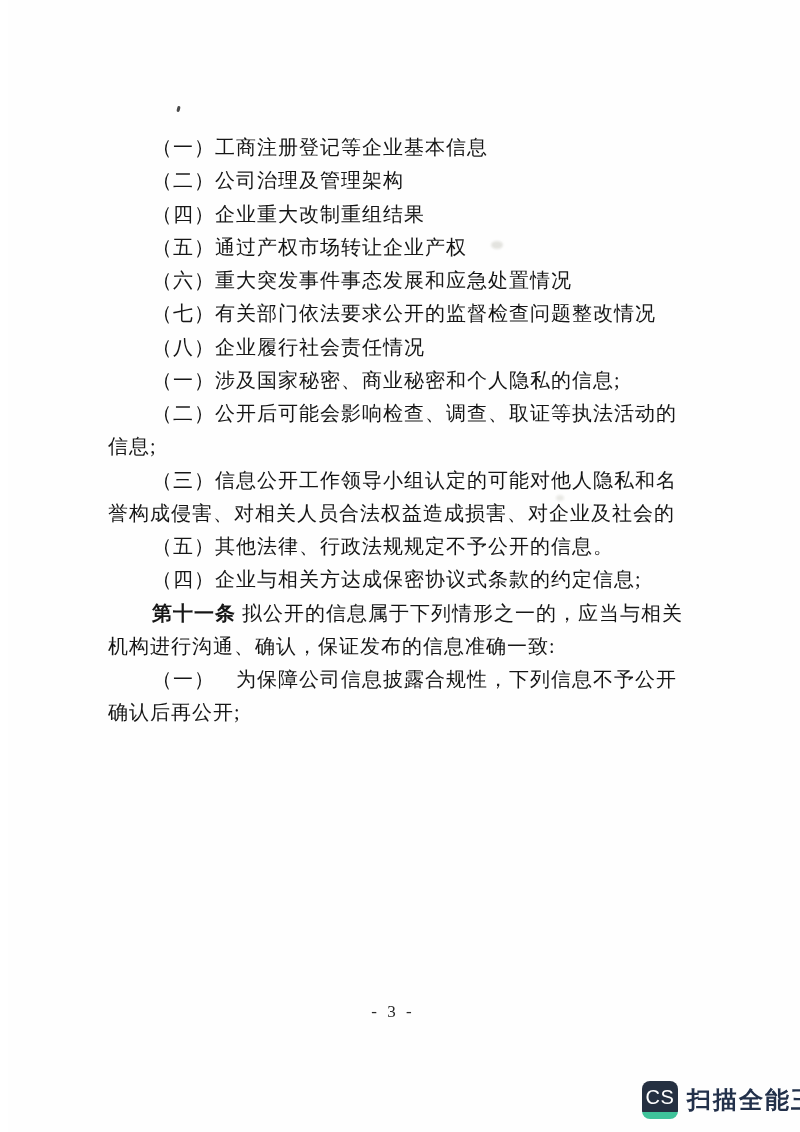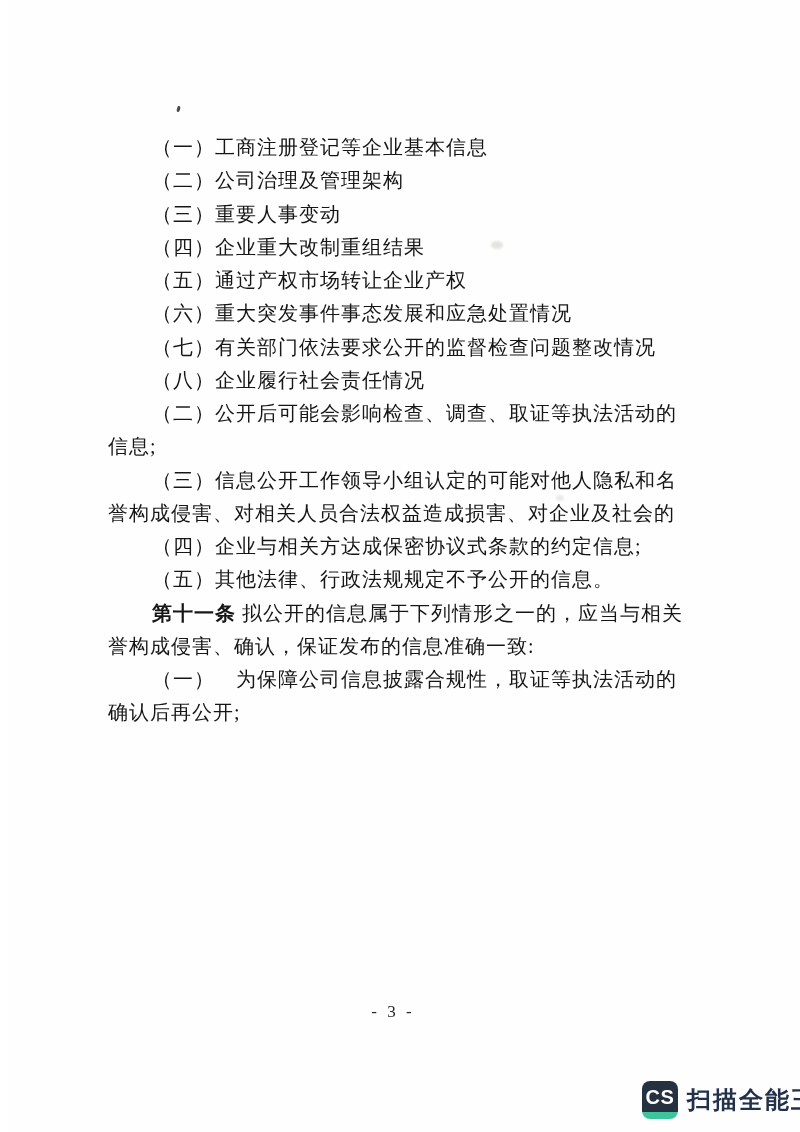--- a/index.html
+++ b/index.html
@@ -108,7 +108,6 @@
   <div class="content">
       <div class="line indent"><span>（一）工商注册登记等企业基本信息</span></div>
       <div class="line indent"><span>（二）公司治理及管理架构</span></div>
-      <div class="line indent"><span>（三）重要人事变动</span></div>
       <div class="line indent"><span>（四）企业重大改制重组结果</span></div>
       <div class="line indent"><span>（五）通过产权市场转让企业产权</span></div>
       <div class="line indent"><span>（六）重大突发事件事态发展和应急处置情况</span></div>

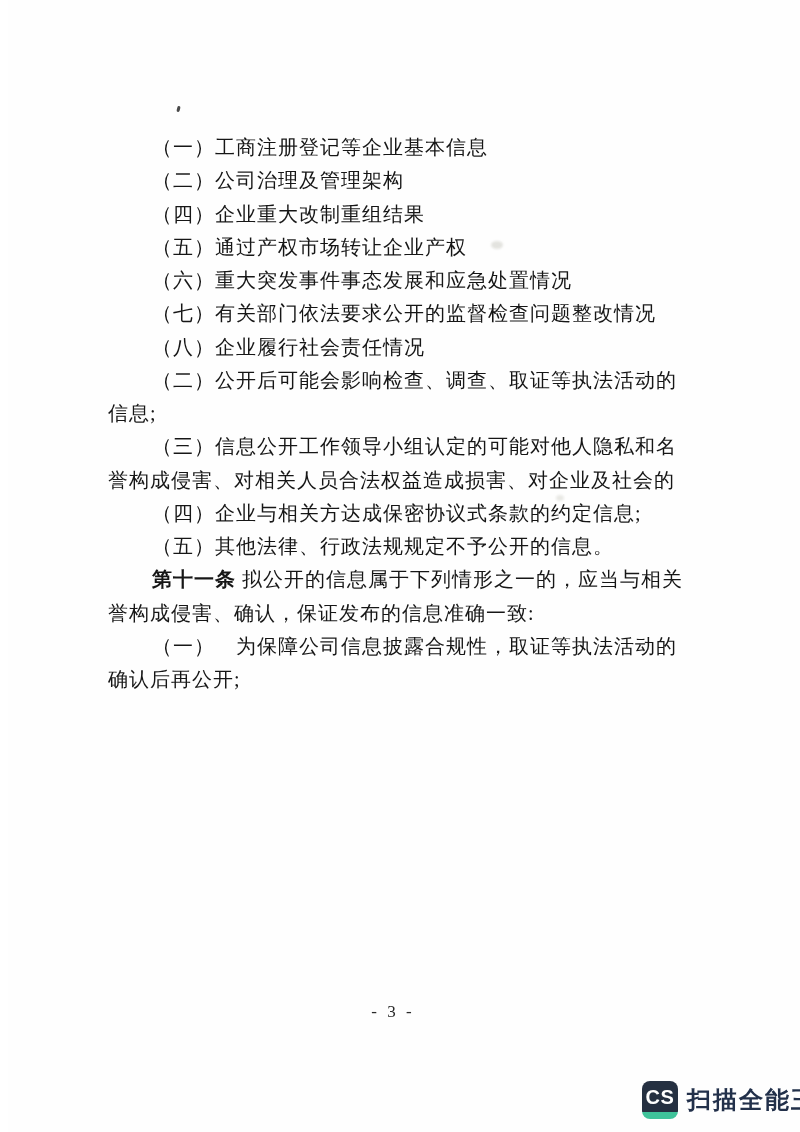--- a/index.html
+++ b/index.html
@@ -113,6 +113,7 @@
       <div class="line indent"><span>（六）重大突发事件事态发展和应急处置情况</span></div>
       <div class="line indent"><span>（七）有关部门依法要求公开的监督检查问题整改情况</span></div>
       <div class="line indent"><span>（八）企业履行社会责任情况</span></div>
+      <div class="line indent"><span>（一）涉及国家秘密、商业秘密和个人隐私的信息;</span></div>
       <div class="line indent"><span>（二）公开后可能会影响检查、调查、取证等执法活动的</span></div>
       <div class="line"><span>信息;</span></div>
       <div class="line indent"><span>（三）信息公开工作领导小组认定的可能对他人隐私和名</span></div>

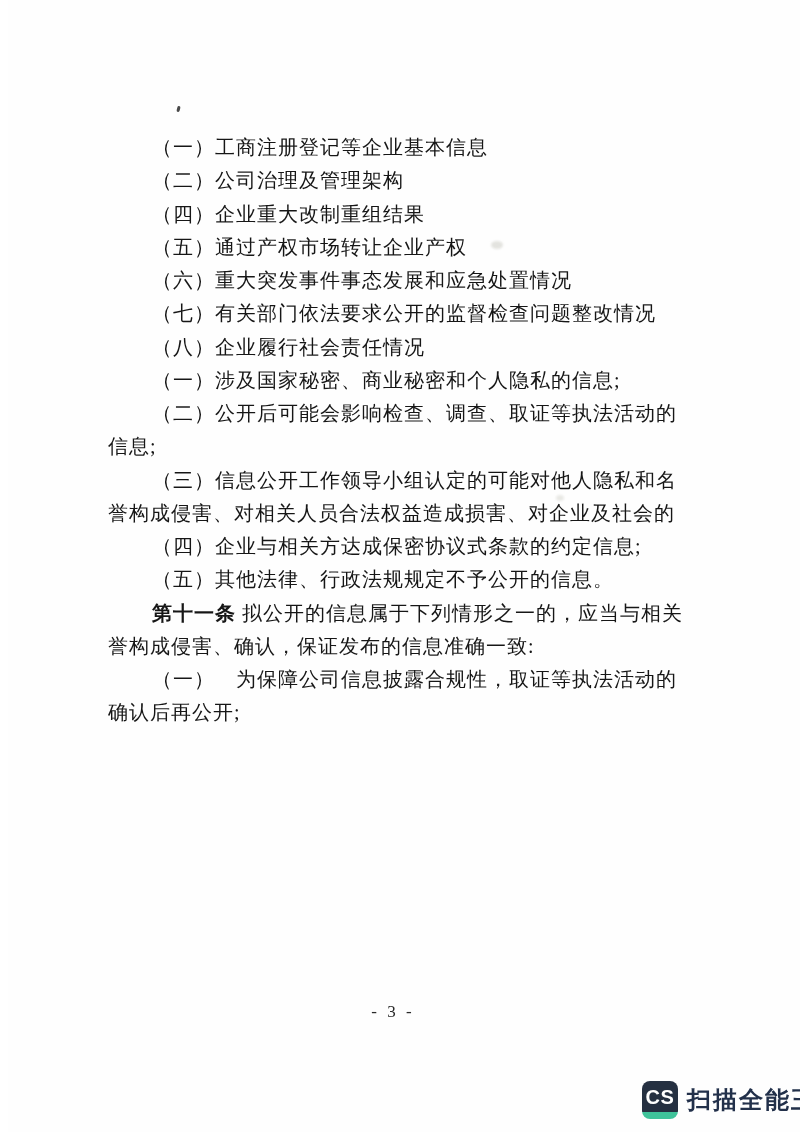--- a/index.html
+++ b/index.html
@@ -118,8 +118,8 @@
       <div class="line"><span>信息;</span></div>
       <div class="line indent"><span>（三）信息公开工作领导小组认定的可能对他人隐私和名</span></div>
       <div class="line"><span>誉构成侵害、对相关人员合法权益造成损害、对企业及社会的</span></div>
+      <div class="line indent"><span>（五）其他法律、行政法规规定不予公开的信息。</span></div>
       <div class="line indent"><span>（四）企业与相关方达成保密协议式条款的约定信息;</span></div>
-      <div class="line indent"><span>（五）其他法律、行政法规规定不予公开的信息。</span></div>
       <div class="line indent"><span class="bold">第十一条</span><span> 拟公开的信息属于下列情形之一的，应当与相关</span></div>
       <div class="line"><span>誉构成侵害、确认，保证发布的信息准确一致:</span></div>
       <div class="line indent"><span>（一）　为保障公司信息披露合规性，取证等执法活动的</span></div>

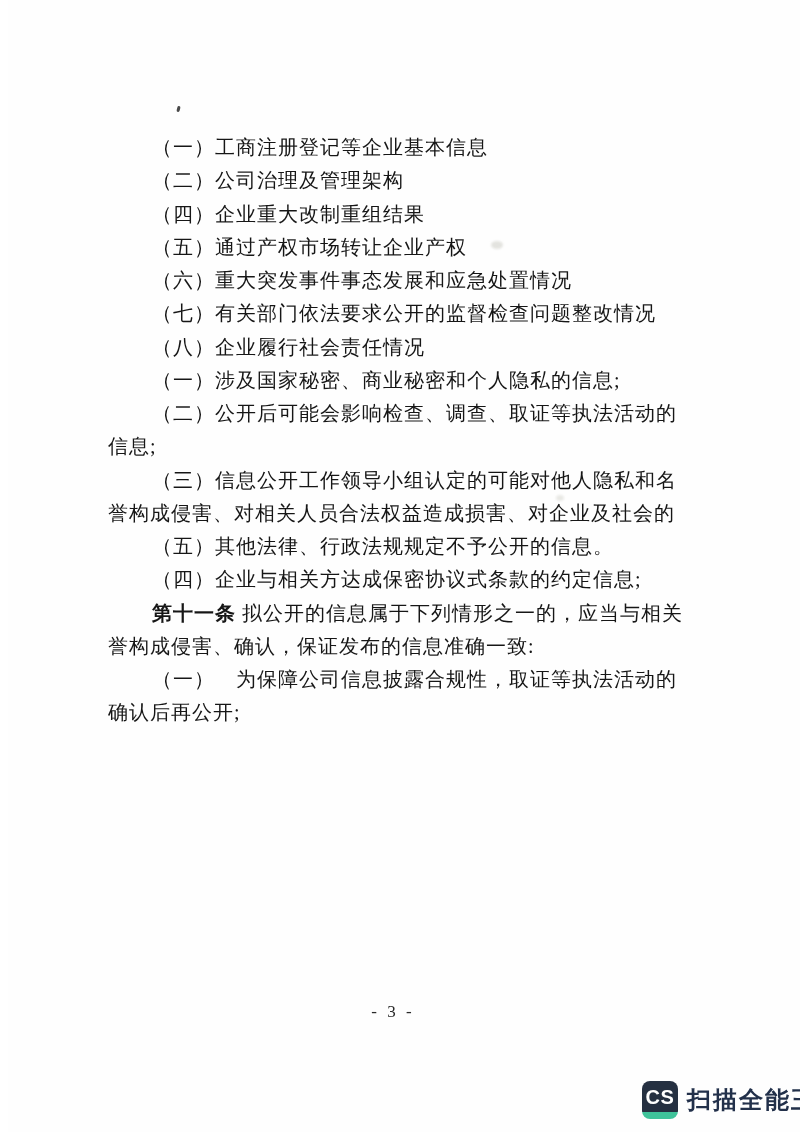--- a/index.html
+++ b/index.html
@@ -121,7 +121,7 @@
       <div class="line indent"><span>（五）其他法律、行政法规规定不予公开的信息。</span></div>
       <div class="line indent"><span>（四）企业与相关方达成保密协议式条款的约定信息;</span></div>
       <div class="line indent"><span class="bold">第十一条</span><span> 拟公开的信息属于下列情形之一的，应当与相关</span></div>
-      <div class="line"><span>誉构成侵害、确认，保证发布的信息准确一致:</span></div>
+      <div class="line"><span>机构进行沟通、确认，保证发布的信息准确一致:</span></div>
       <div class="line indent"><span>（一）　为保障公司信息披露合规性，取证等执法活动的</span></div>
       <div class="line"><span>确认后再公开;</span></div>
     </div>

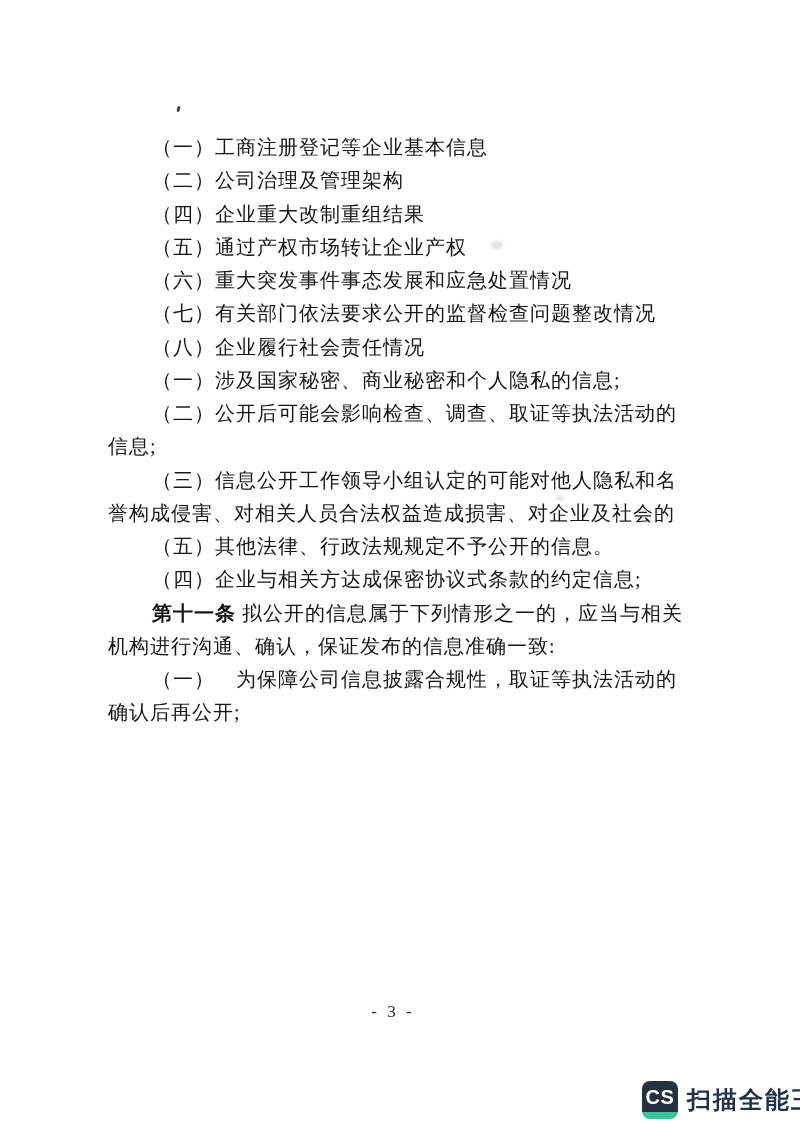--- a/index.html
+++ b/index.html
@@ -122,7 +122,7 @@
       <div class="line indent"><span>（四）企业与相关方达成保密协议式条款的约定信息;</span></div>
       <div class="line indent"><span class="bold">第十一条</span><span> 拟公开的信息属于下列情形之一的，应当与相关</span></div>
       <div class="line"><span>机构进行沟通、确认，保证发布的信息准确一致:</span></div>
-      <div class="line indent"><span>（一）　为保障公司信息披露合规性，取证等执法活动的</span></div>
+      <div class="line indent"><span>（一）　为保障公司信息披露合规性，下列信息不予公开</span></div>
       <div class="line"><span>确认后再公开;</span></div>
     </div>
 

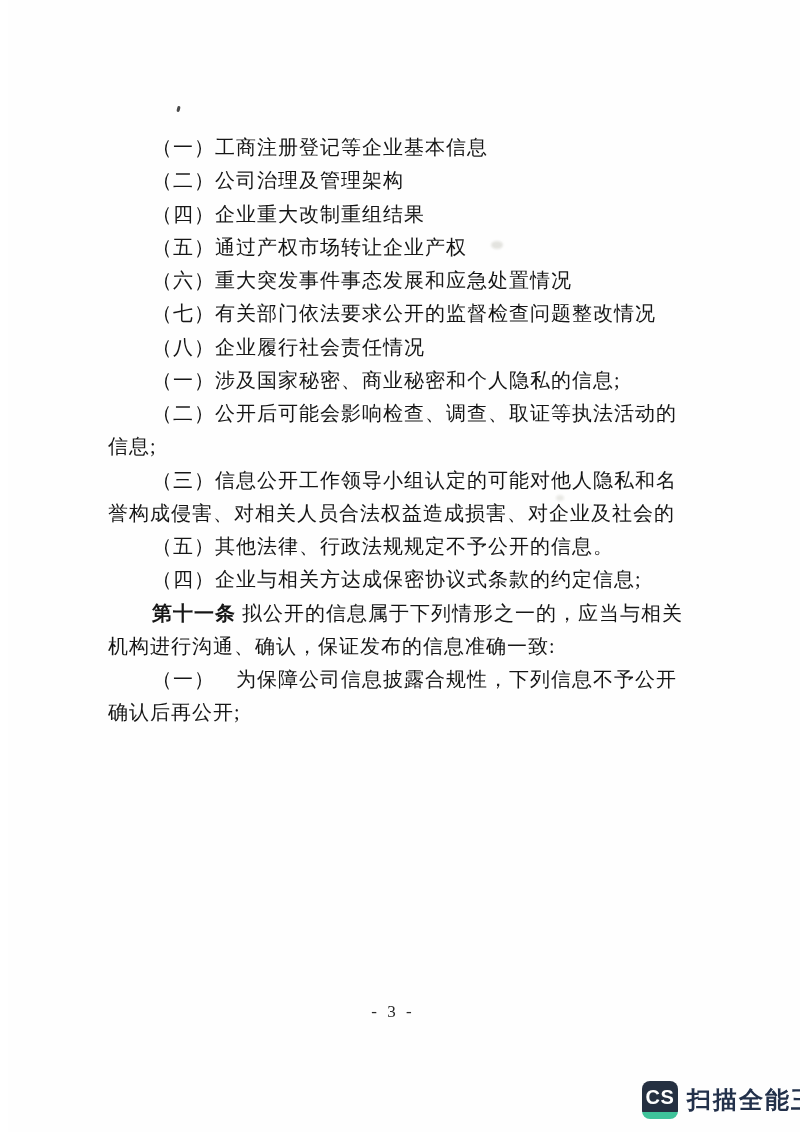--- a/index.html
+++ b/index.html
@@ -79,7 +79,7 @@
     background: linear-gradient(180deg, #253041 0%, #253041 82%, #3fc39a 82%, #3fc39a 100%);
     color: #ffffff;
     font-family: "Liberation Sans", sans-serif;
-    font-weight: bold;
+    font-weight: normal;
     font-size: 20px;
     text-align: center;
     line-height: 33px;

